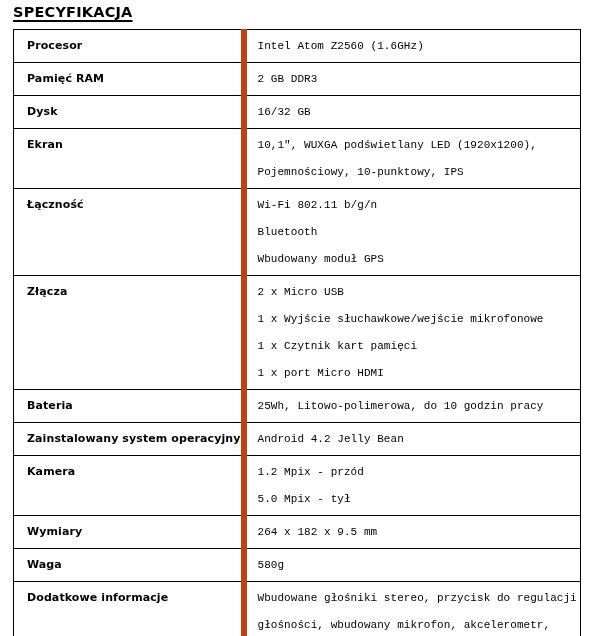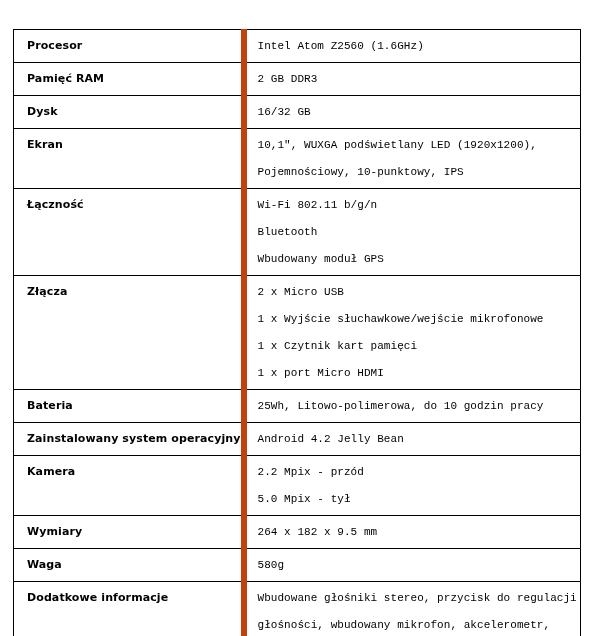--- a/index.html
+++ b/index.html
@@ -90,6 +90,7 @@
 
 <div class="page">
 
+  <div class="spec-title">SPECYFIKACJA</div>
 
   <table class="spec-table">
     <colgroup>

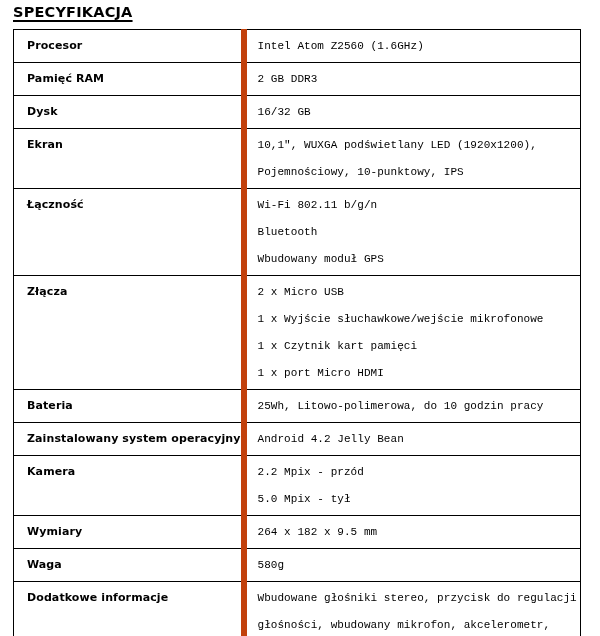--- a/index.html
+++ b/index.html
@@ -173,7 +173,7 @@
             <span class="label-text">Kamera</span>
           </td>
           <td class="value-cell">
-            <span class="value-line">2.2 Mpix - przód</span>
+            <span class="value-line">1.2 Mpix - przód</span>
             <span class="value-line">5.0 Mpix - tył</span>
           </td>
         </tr>

